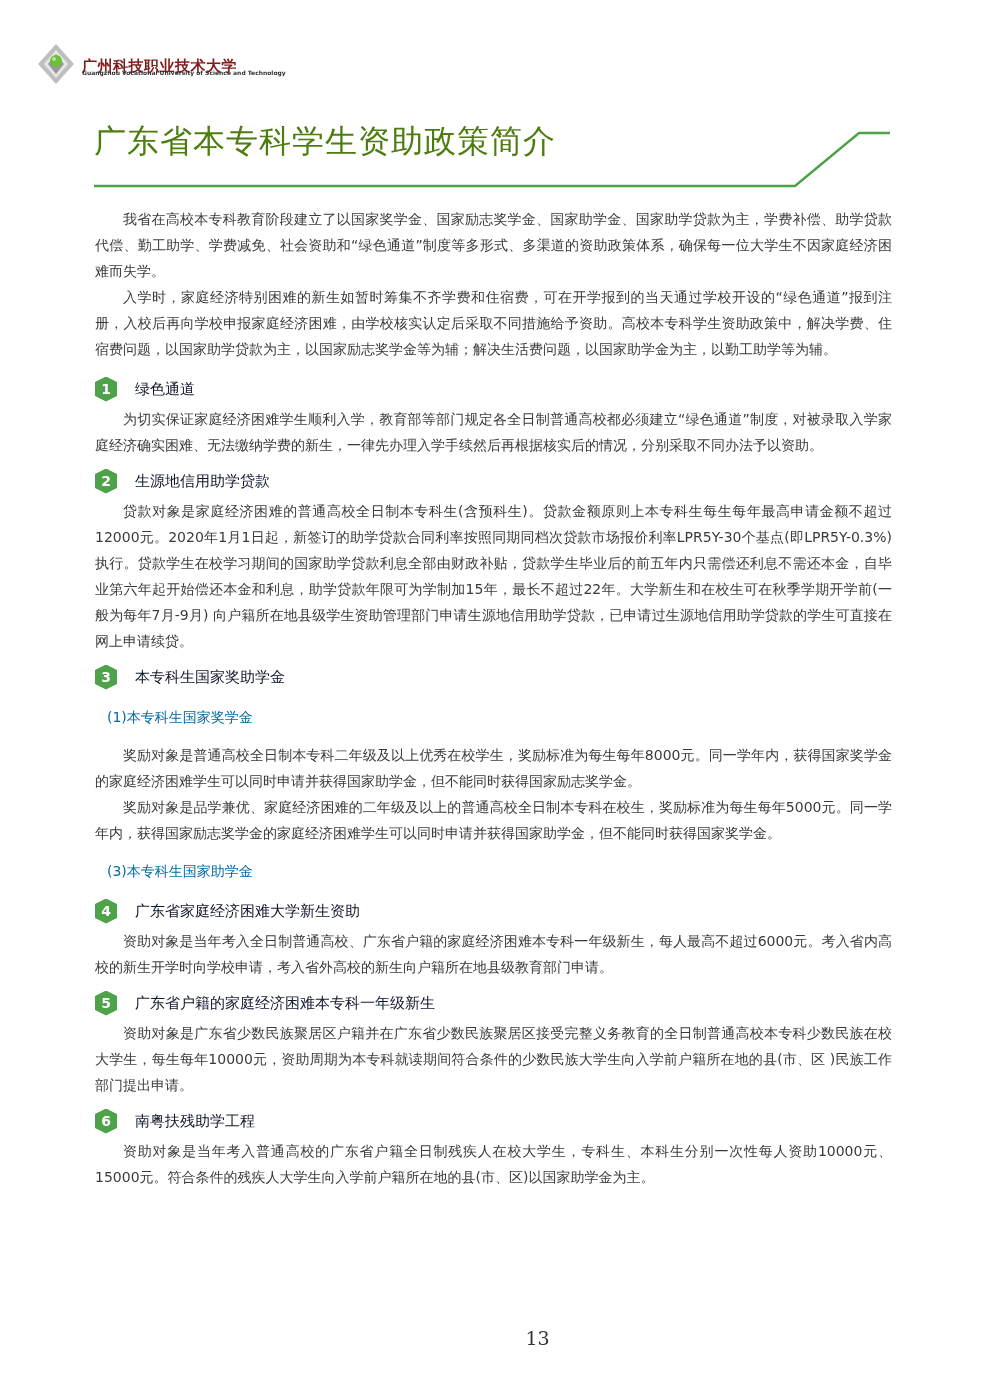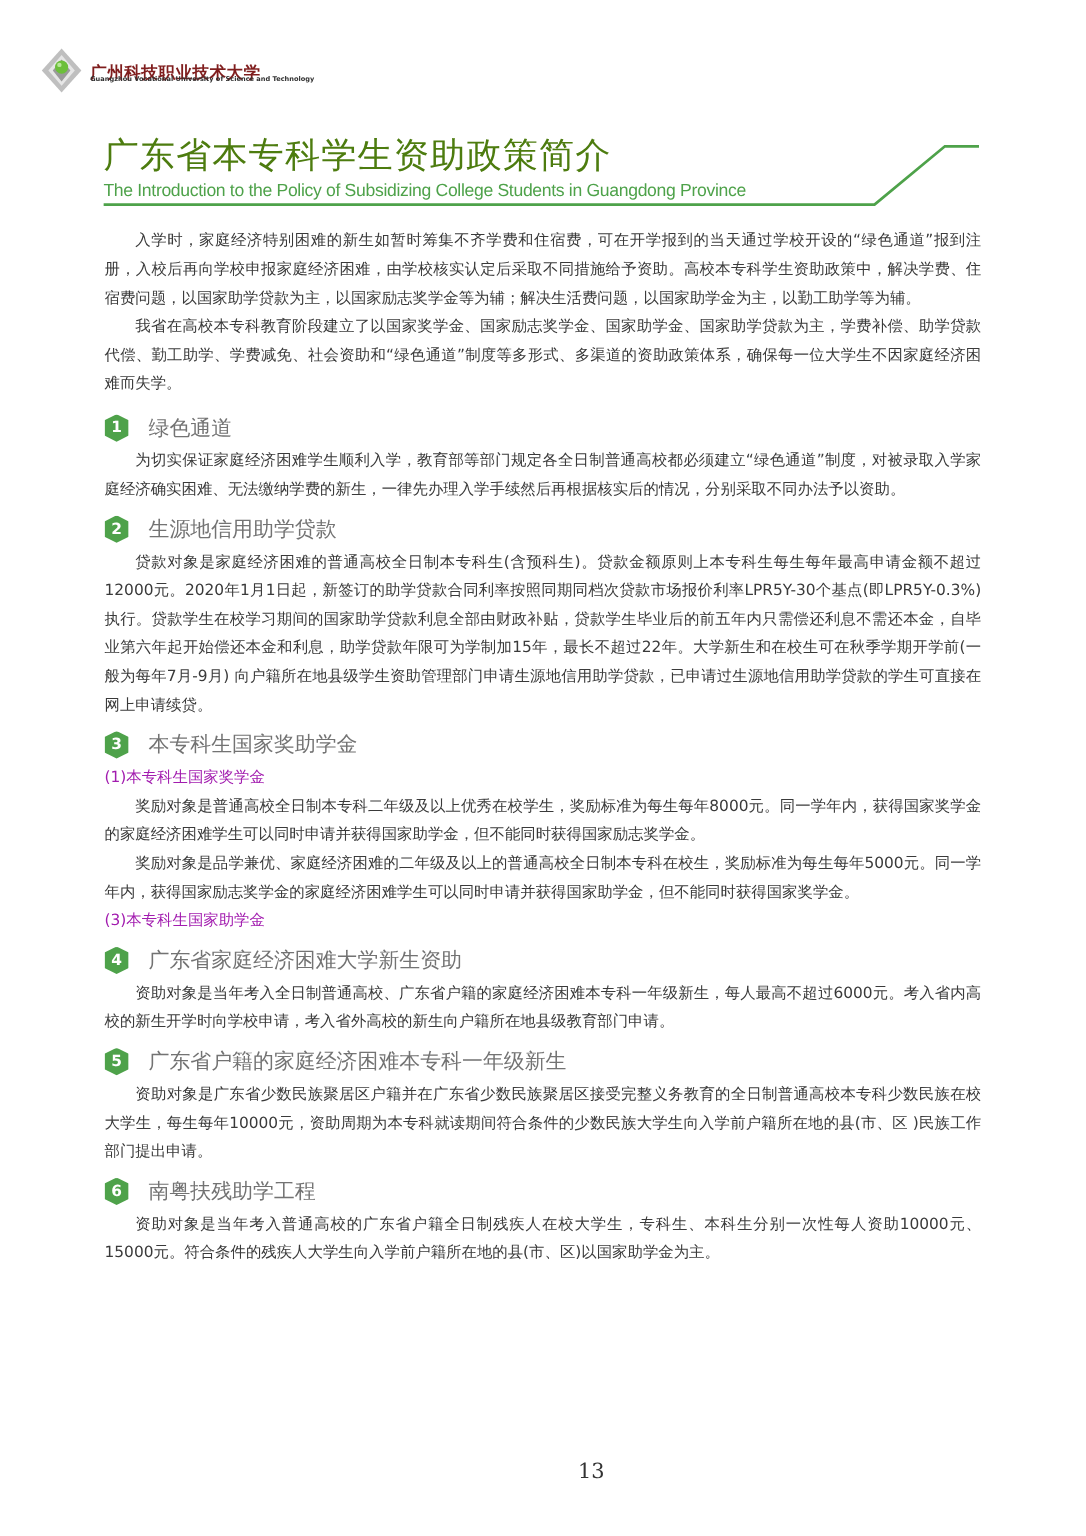--- a/index.html
+++ b/index.html
@@ -43,7 +43,6 @@
     <polyline points="0,68 701,68 765,15 796,15" fill="none" stroke="#4ea24a" stroke-width="2.5"></polyline>
   </svg>
   <div class="title-cn">广东省本专科学生资助政策简介</div>
-  <div class="title-en">The Introduction to the Policy of Subsidizing College Students in Guangdong Province</div>
 </div>
 
 <div class="content">

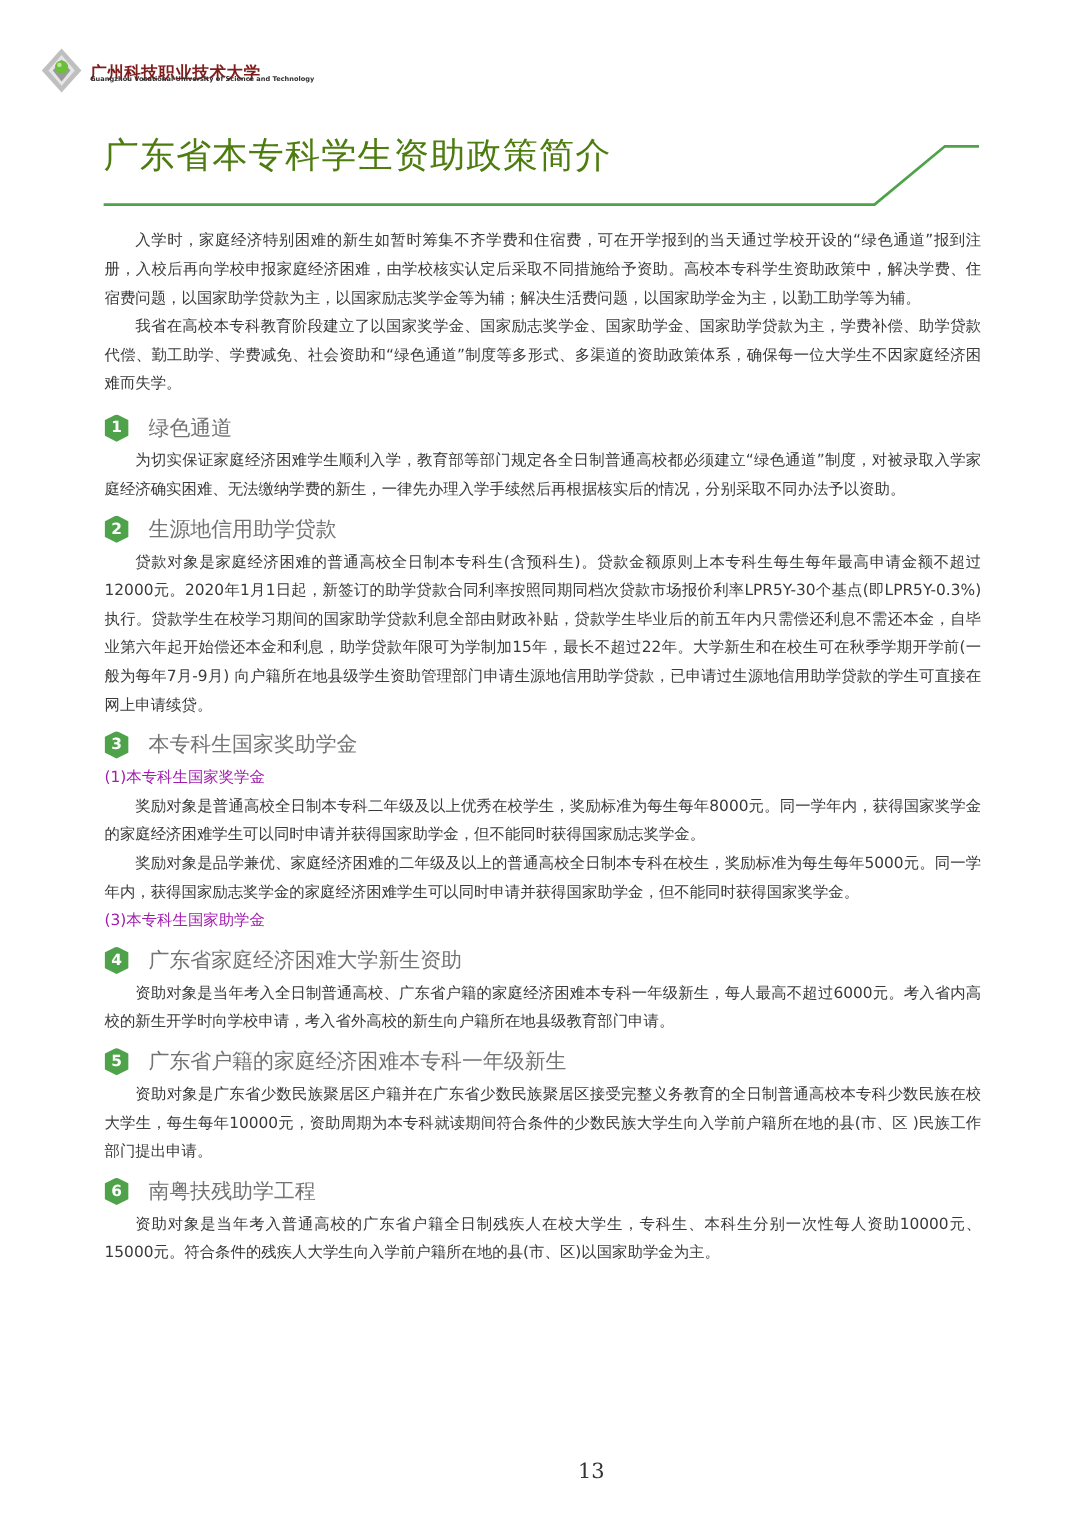--- a/index.html
+++ b/index.html
@@ -46,8 +46,8 @@
 </div>
 
 <div class="content">
+  <p class="indent">我省在高校本专科教育阶段建立了以国家奖学金、国家励志奖学金、国家助学金、国家助学贷款为主，学费补偿、助学贷款代偿、勤工助学、学费减免、社会资助和“绿色通道”制度等多形式、多渠道的资助政策体系，确保每一位大学生不因家庭经济困难而失学。</p>
   <p class="indent">入学时，家庭经济特别困难的新生如暂时筹集不齐学费和住宿费，可在开学报到的当天通过学校开设的“绿色通道”报到注册，入校后再向学校申报家庭经济困难，由学校核实认定后采取不同措施给予资助。高校本专科学生资助政策中，解决学费、住宿费问题，以国家助学贷款为主，以国家励志奖学金等为辅；解决生活费问题，以国家助学金为主，以勤工助学等为辅。</p>
-  <p class="indent">我省在高校本专科教育阶段建立了以国家奖学金、国家励志奖学金、国家助学金、国家助学贷款为主，学费补偿、助学贷款代偿、勤工助学、学费减免、社会资助和“绿色通道”制度等多形式、多渠道的资助政策体系，确保每一位大学生不因家庭经济困难而失学。</p>
 
   <div class="section-head" style="margin-top:12px;">
     <div class="hex">1</div>

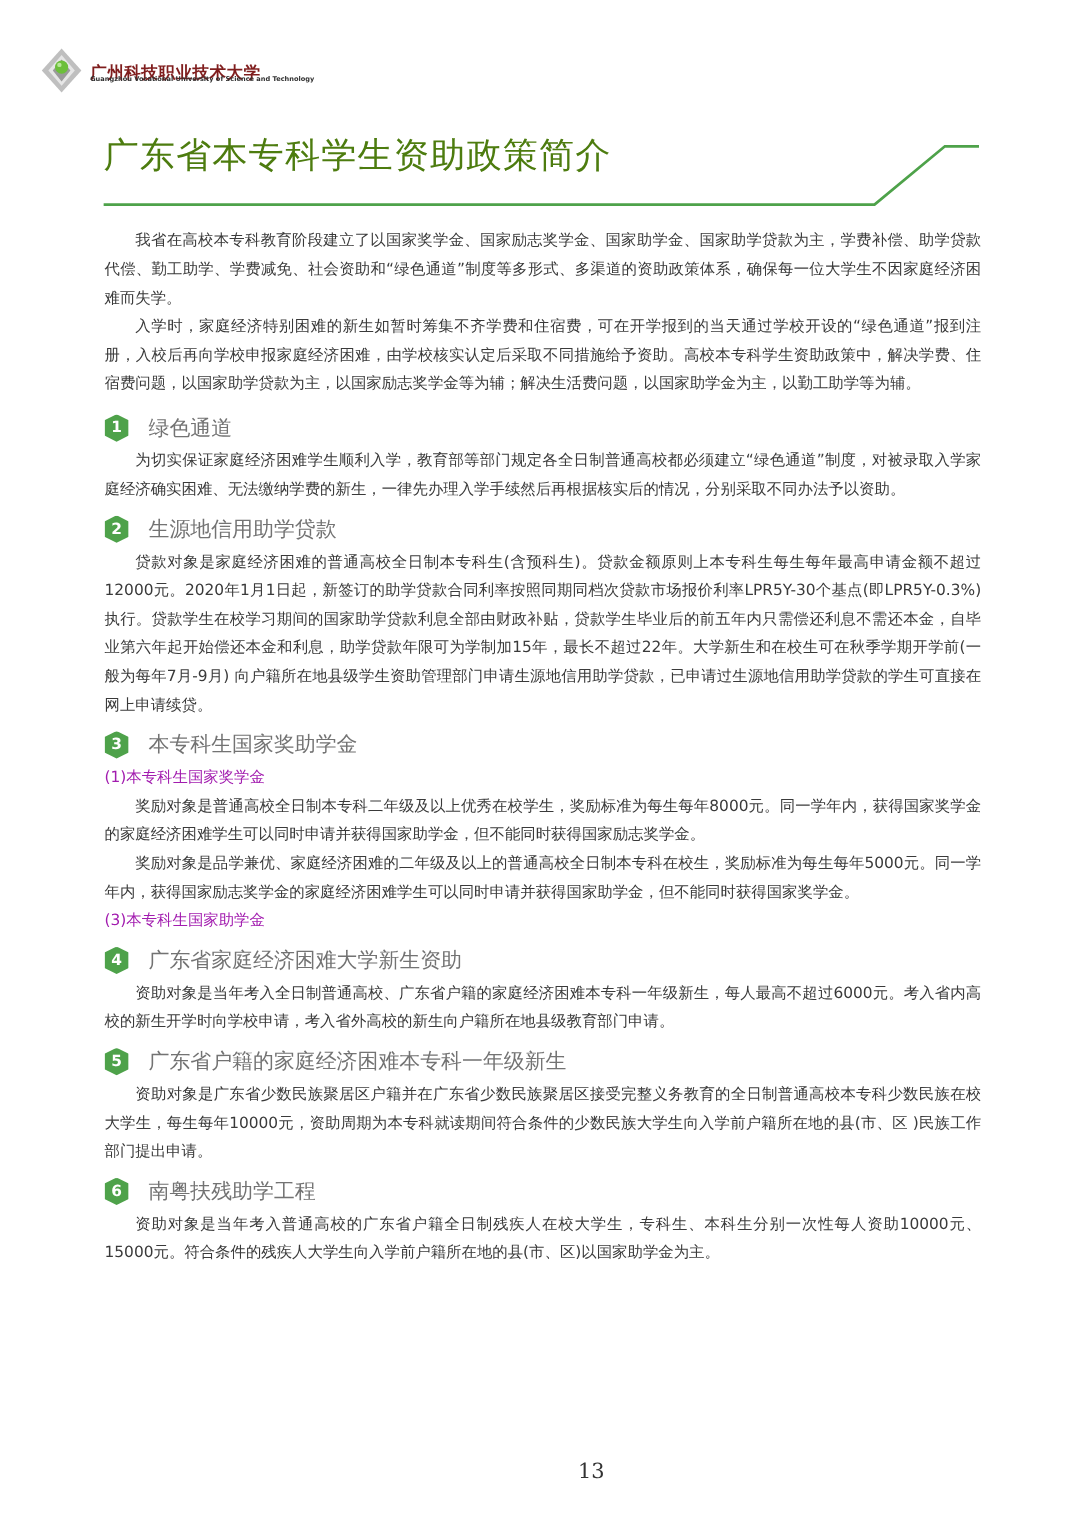--- a/index.html
+++ b/index.html
@@ -20,7 +20,7 @@
   .section-head { display: flex; align-items: center; height: 30px; margin-top: 8px; margin-bottom: 2px; }
   .hex { width: 22px; height: 25px; background: #4ea24a; clip-path: polygon(50% 0, 100% 22%, 100% 78%, 50% 100%, 0 78%, 0 22%);
          color: #fff; font-size: 14px; font-weight: bold; display: flex; align-items: center; justify-content: center; margin-right: 18px; flex-shrink: 0; }
-  .section-title { font-size: 19px; color: #737373; white-space: nowrap; }
+  .section-title { font-size: 15px; color: #0f172a; white-space: nowrap; }
   .page-num { position: absolute; left: 0; width: 987px; top: 1327px; text-align: center; font-size: 19px; color: #333; font-family: "DejaVu Serif", serif; padding-left: 44px; }
 </style>
 </head>

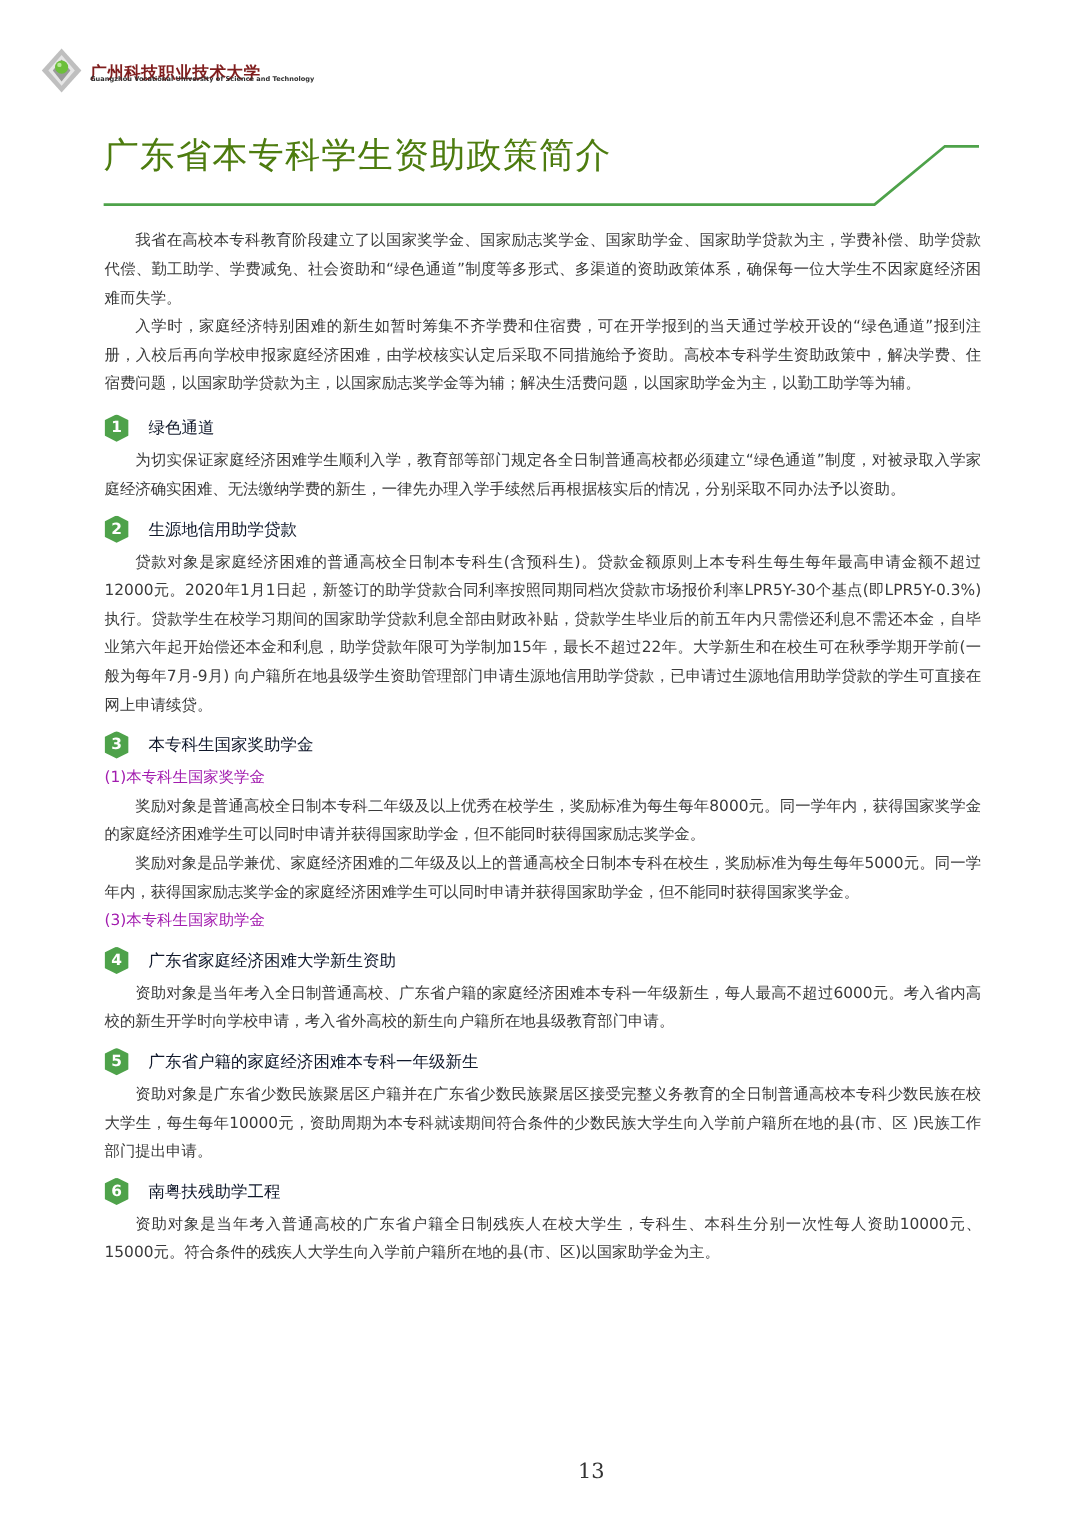--- a/index.html
+++ b/index.html
@@ -16,7 +16,7 @@
   .content { position: absolute; left: 95px; top: 206px; width: 797px; }
   p { margin: 0; font-size: 14px; line-height: 26px; text-align: justify; color: #3a3a3a; }
   .indent { text-indent: 28px; }
-  .sub { margin: 0; font-size: 14px; line-height: 26px; color: #a21caf; }
+  .sub { margin: 12px; font-size: 14px; line-height: 26px; color: #0369a1; }
   .section-head { display: flex; align-items: center; height: 30px; margin-top: 8px; margin-bottom: 2px; }
   .hex { width: 22px; height: 25px; background: #4ea24a; clip-path: polygon(50% 0, 100% 22%, 100% 78%, 50% 100%, 0 78%, 0 22%);
          color: #fff; font-size: 14px; font-weight: bold; display: flex; align-items: center; justify-content: center; margin-right: 18px; flex-shrink: 0; }

